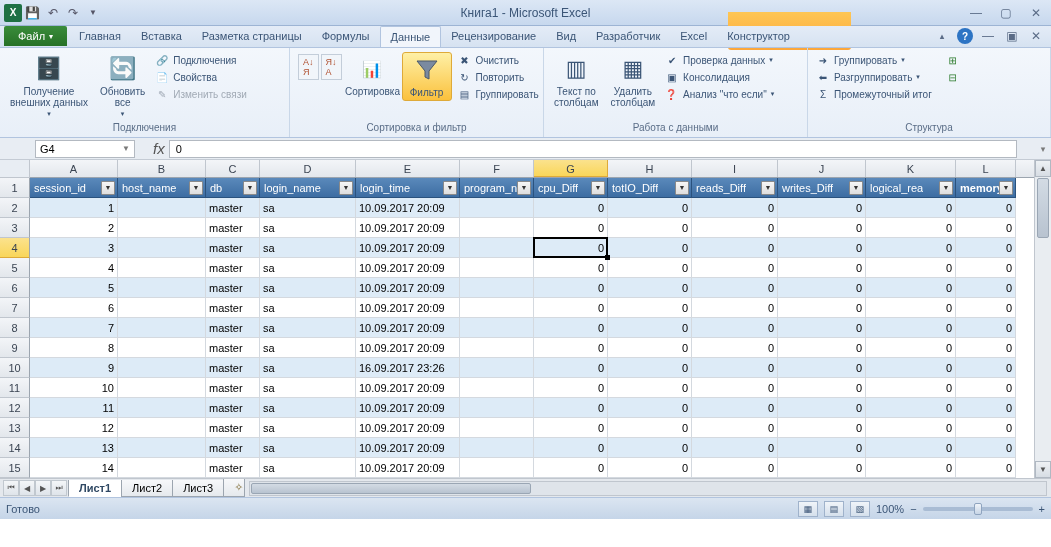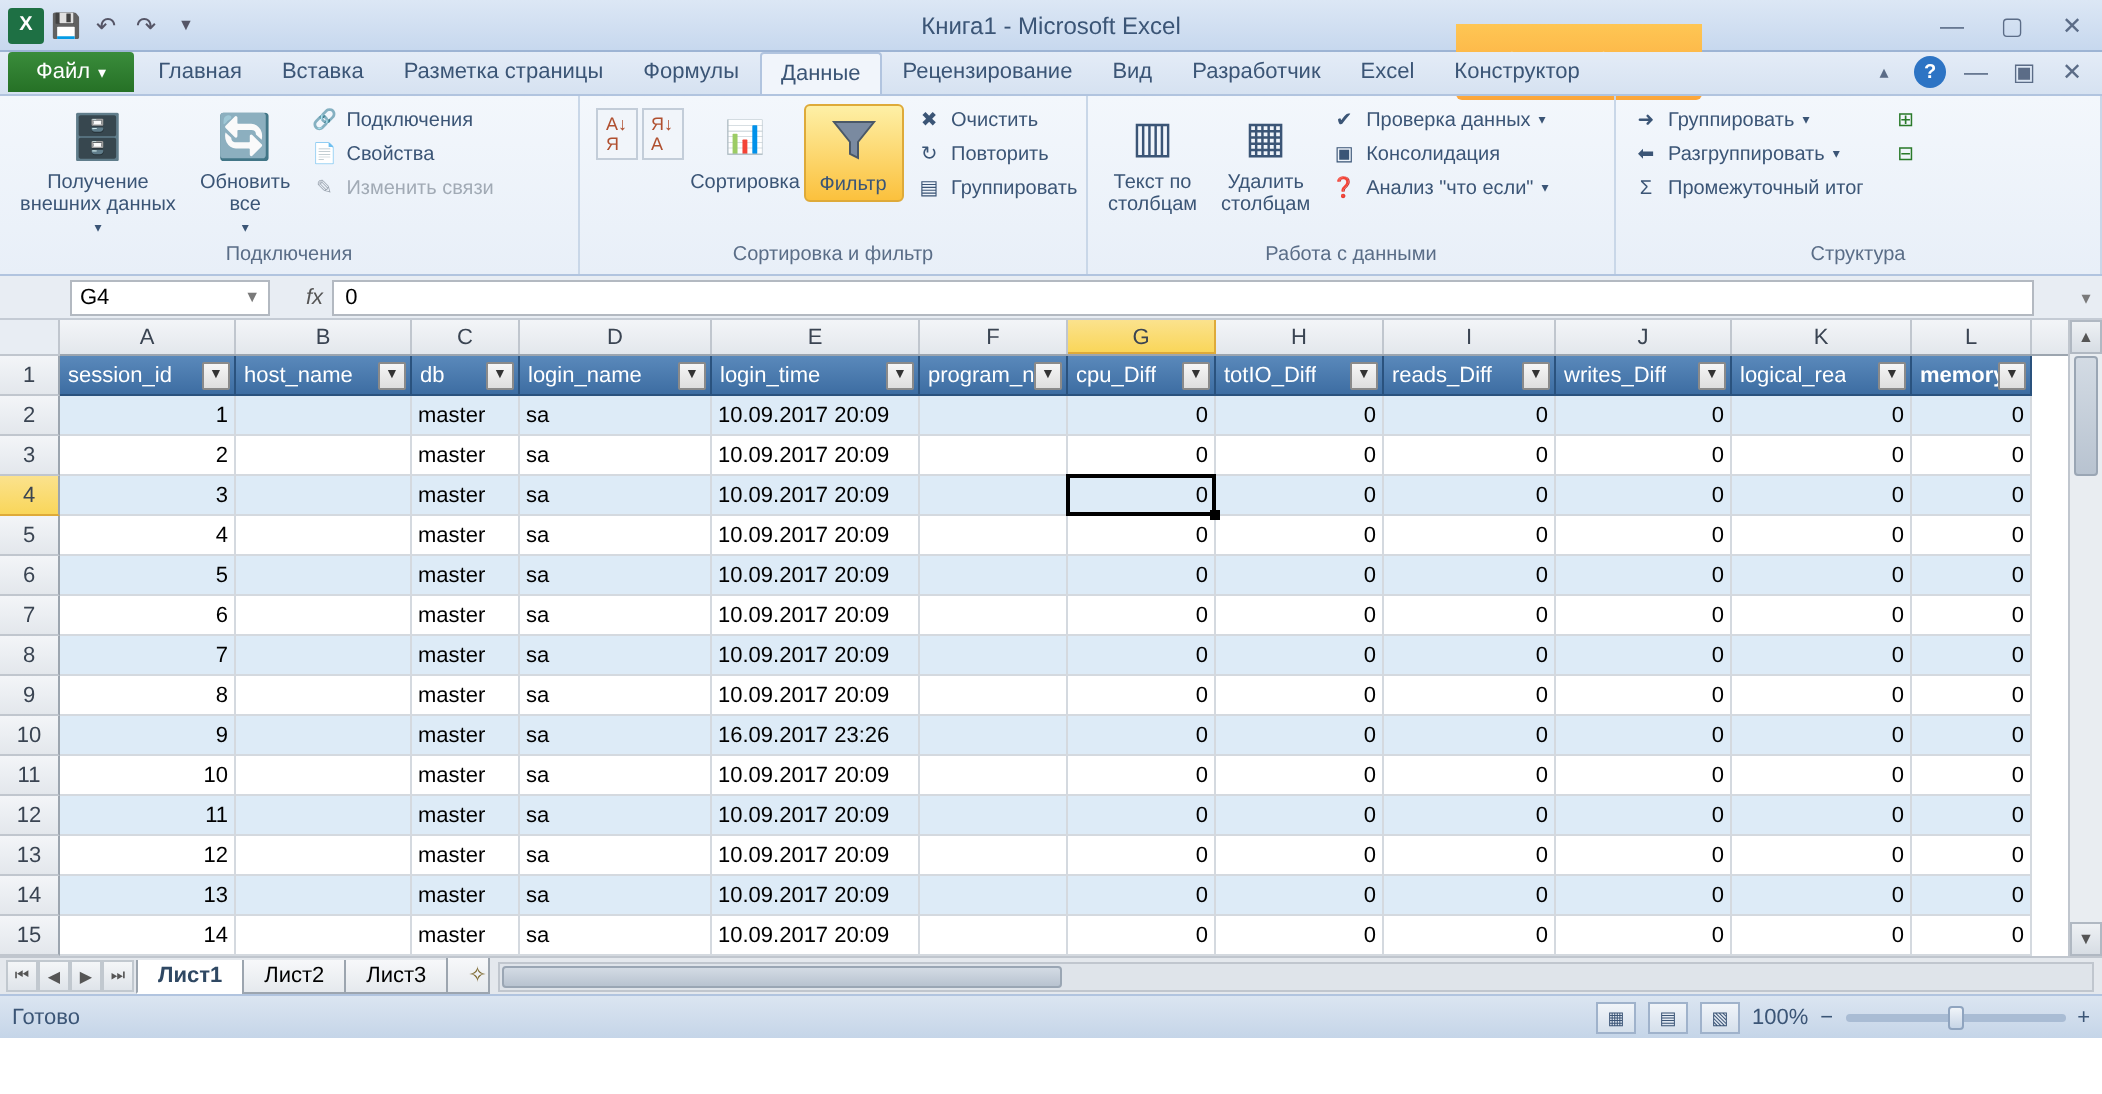--- a/index.html
+++ b/index.html
@@ -40,7 +40,7 @@
   .name-box { width:100px; height:18px; background:#fff; border:1px solid #b3b9c1; margin-left:35px; display:flex; align-items:center; padding:0 4px; font-size:11px; }
   .name-drop { color:#7a7a7a; margin-left:auto; font-size:8px; }
   .fx-area { display:flex; align-items:center; margin-left:18px; gap:6px; }
-  .fx-lbl { font-style:italic; color:#555; font-size:11px; }
+  .fx-lbl { font-style:italic; color:#555; font-size:15px; }
   .formula-bar { flex:1; height:18px; background:#fff; border:1px solid #b3b9c1; margin:0 18px 0 4px; padding:0 6px; font-size:11px; display:flex; align-items:center; }
   .expand-formula { width:16px; color:#7a7a7a; font-size:9px; text-align:center; }
 

